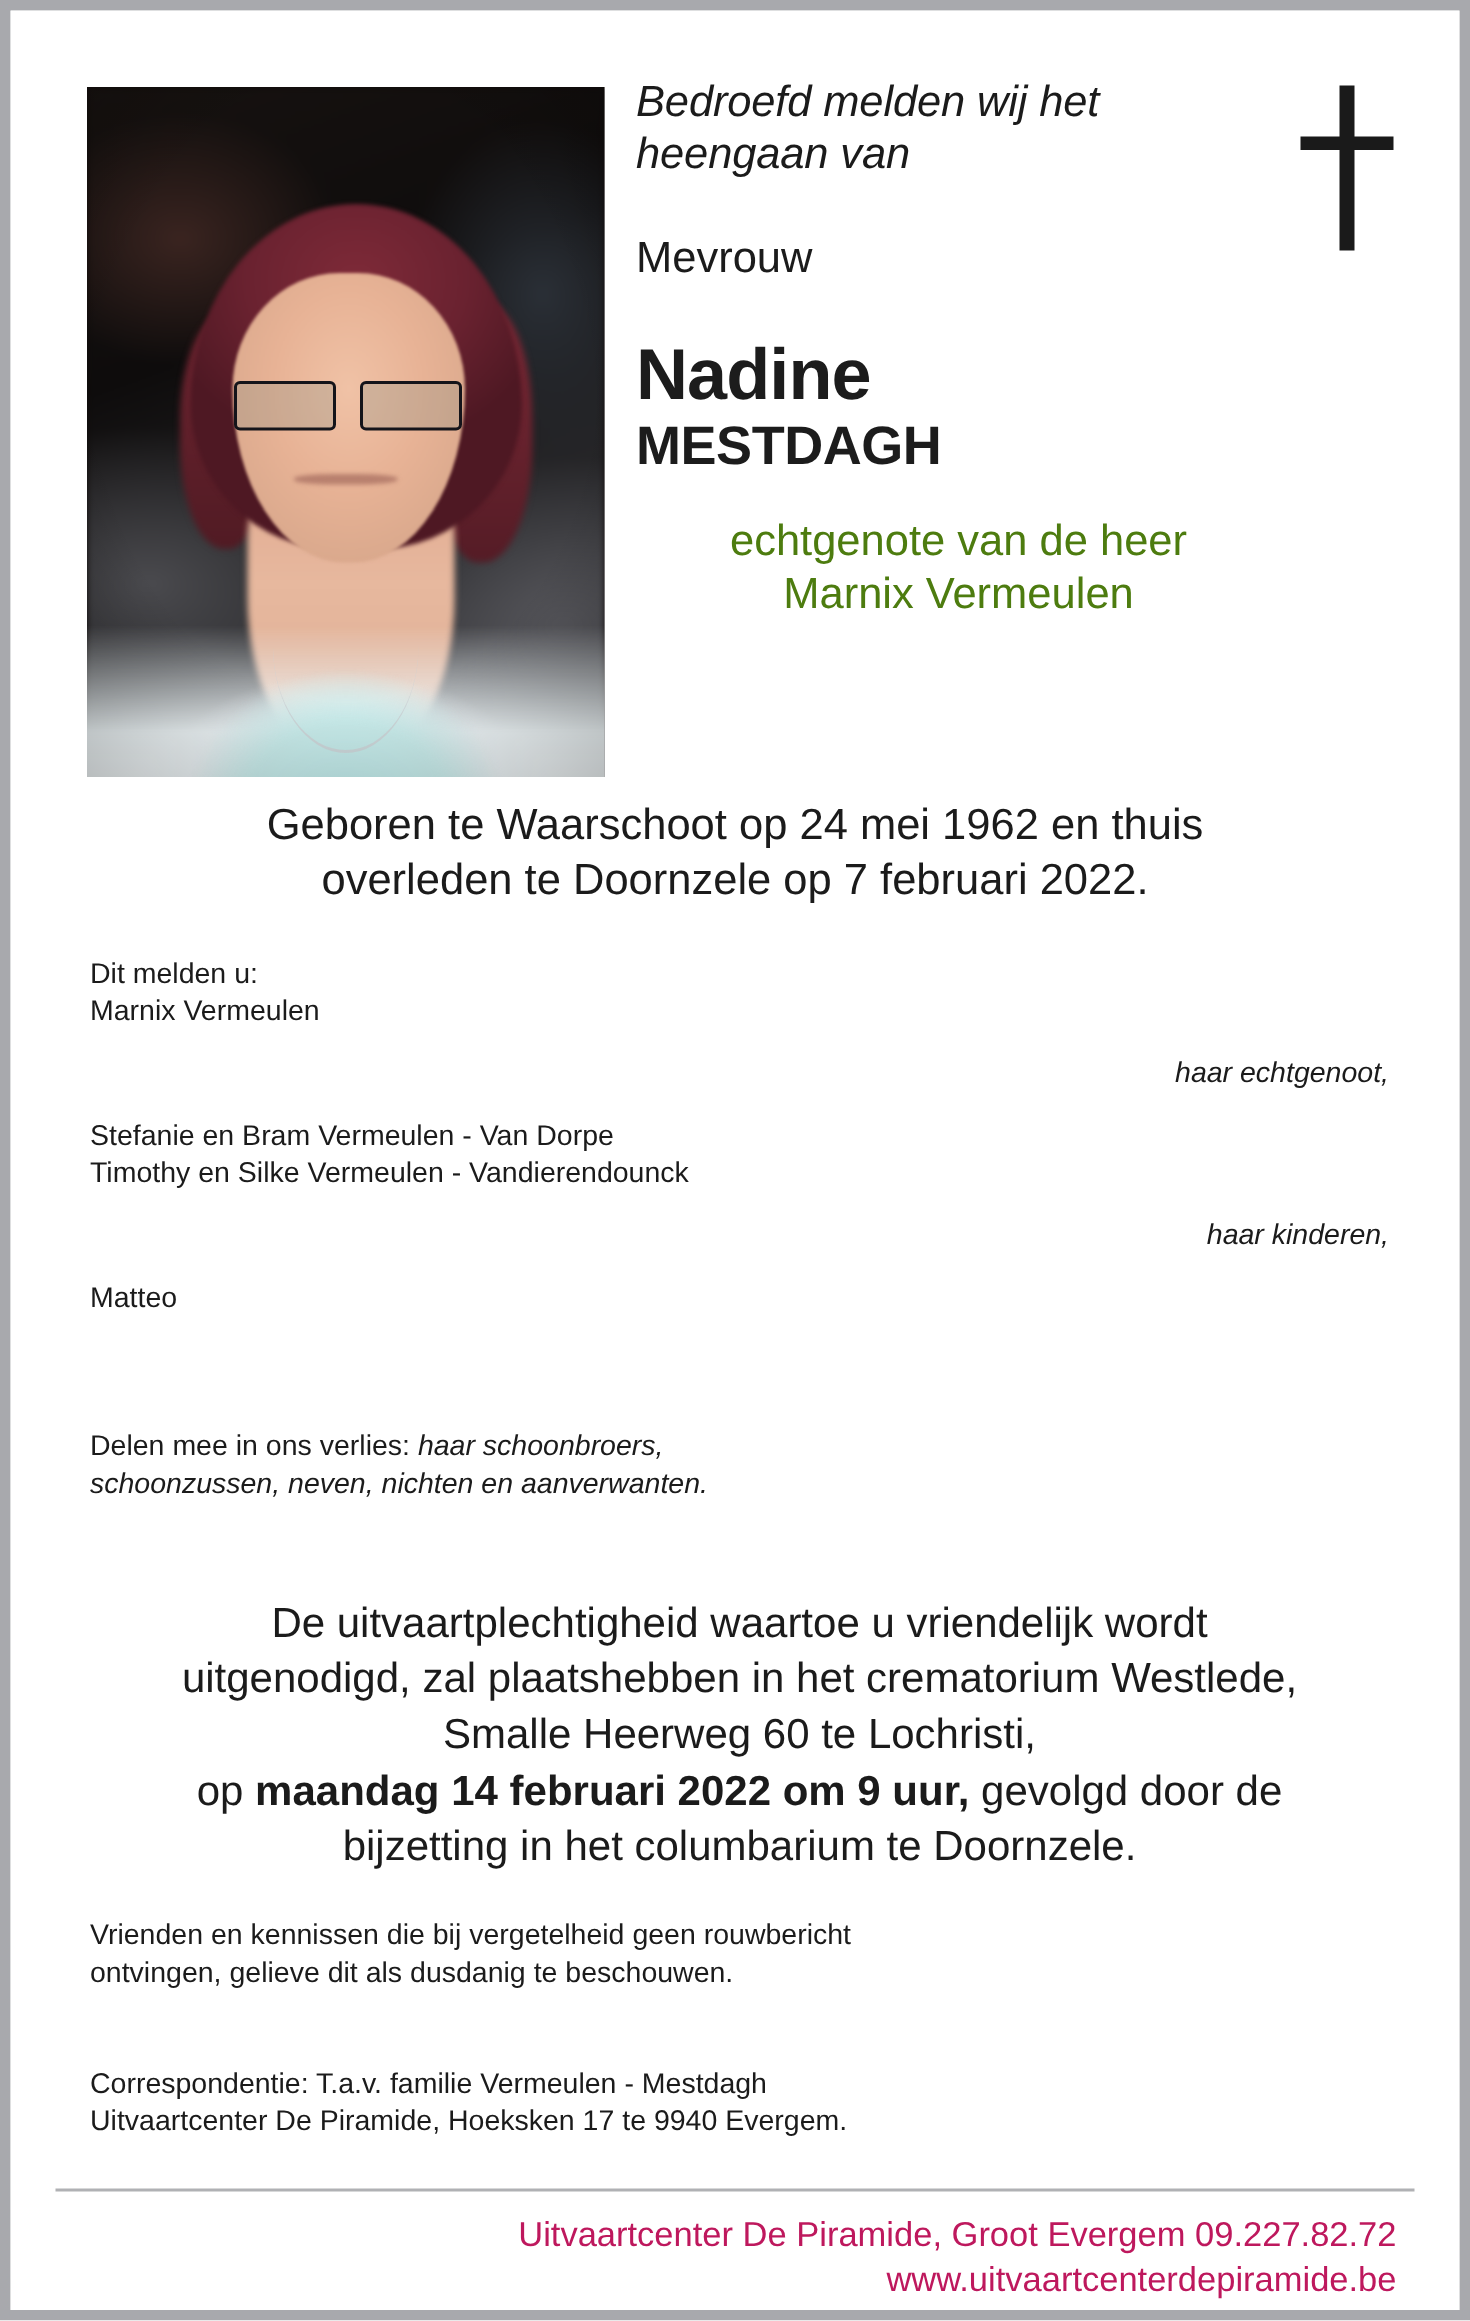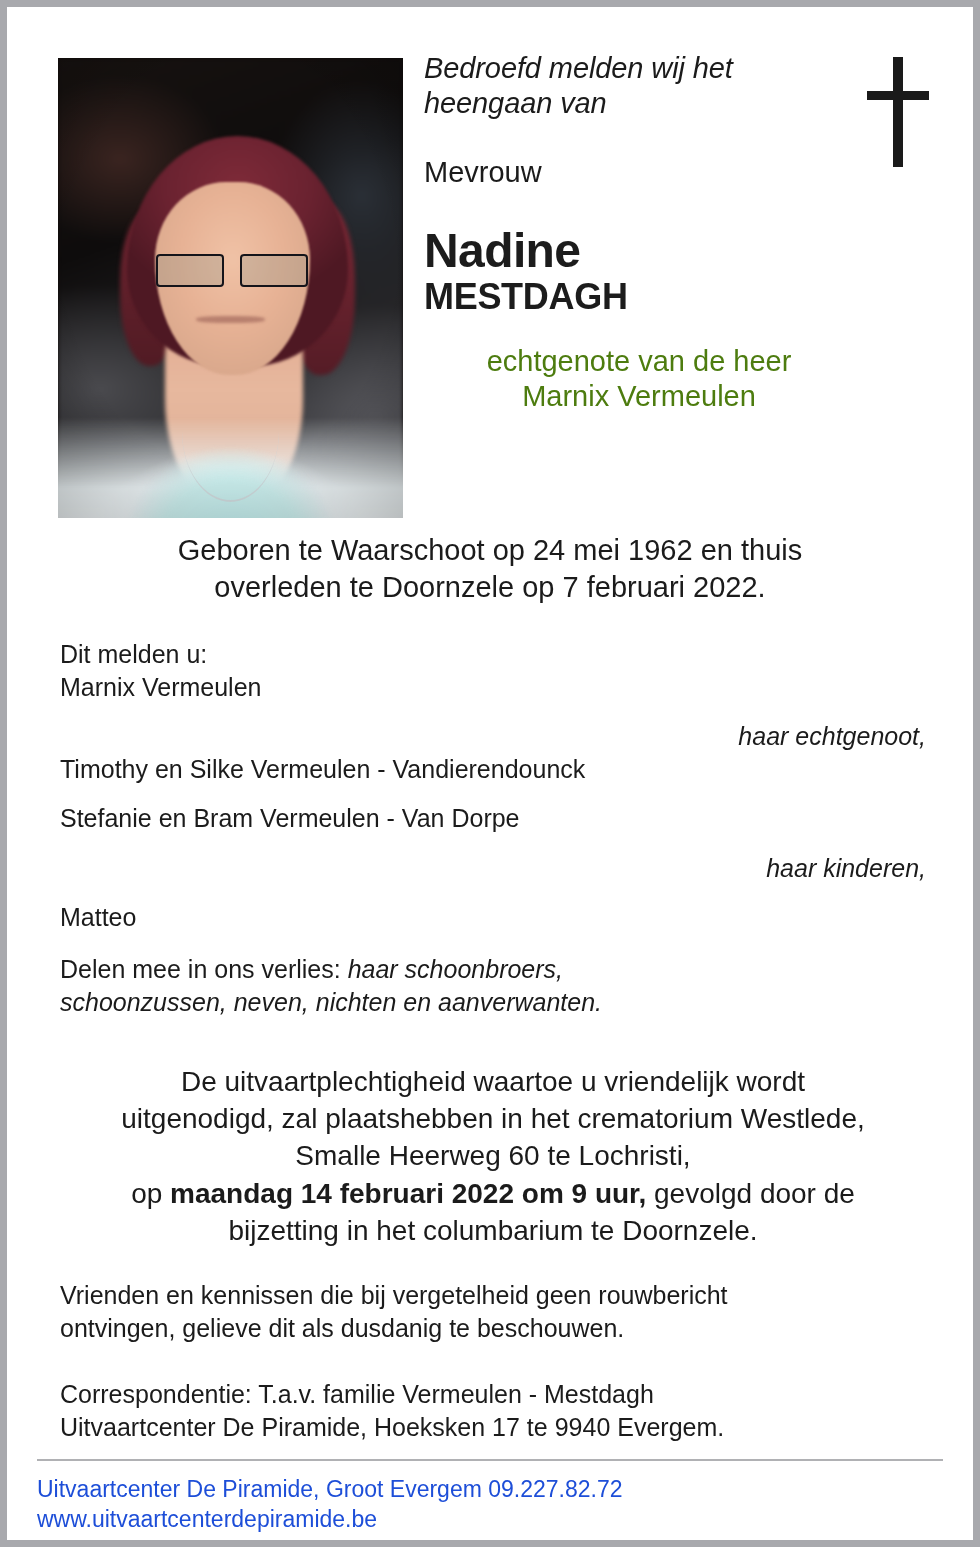--- a/index.html
+++ b/index.html
@@ -257,7 +257,7 @@
     position: absolute;
     left: 53px;
     width: 866px;
-    font-size: 25px;
+    font-size: 19px;
     line-height: 1.3;
     color: #1b1b1b;
   }

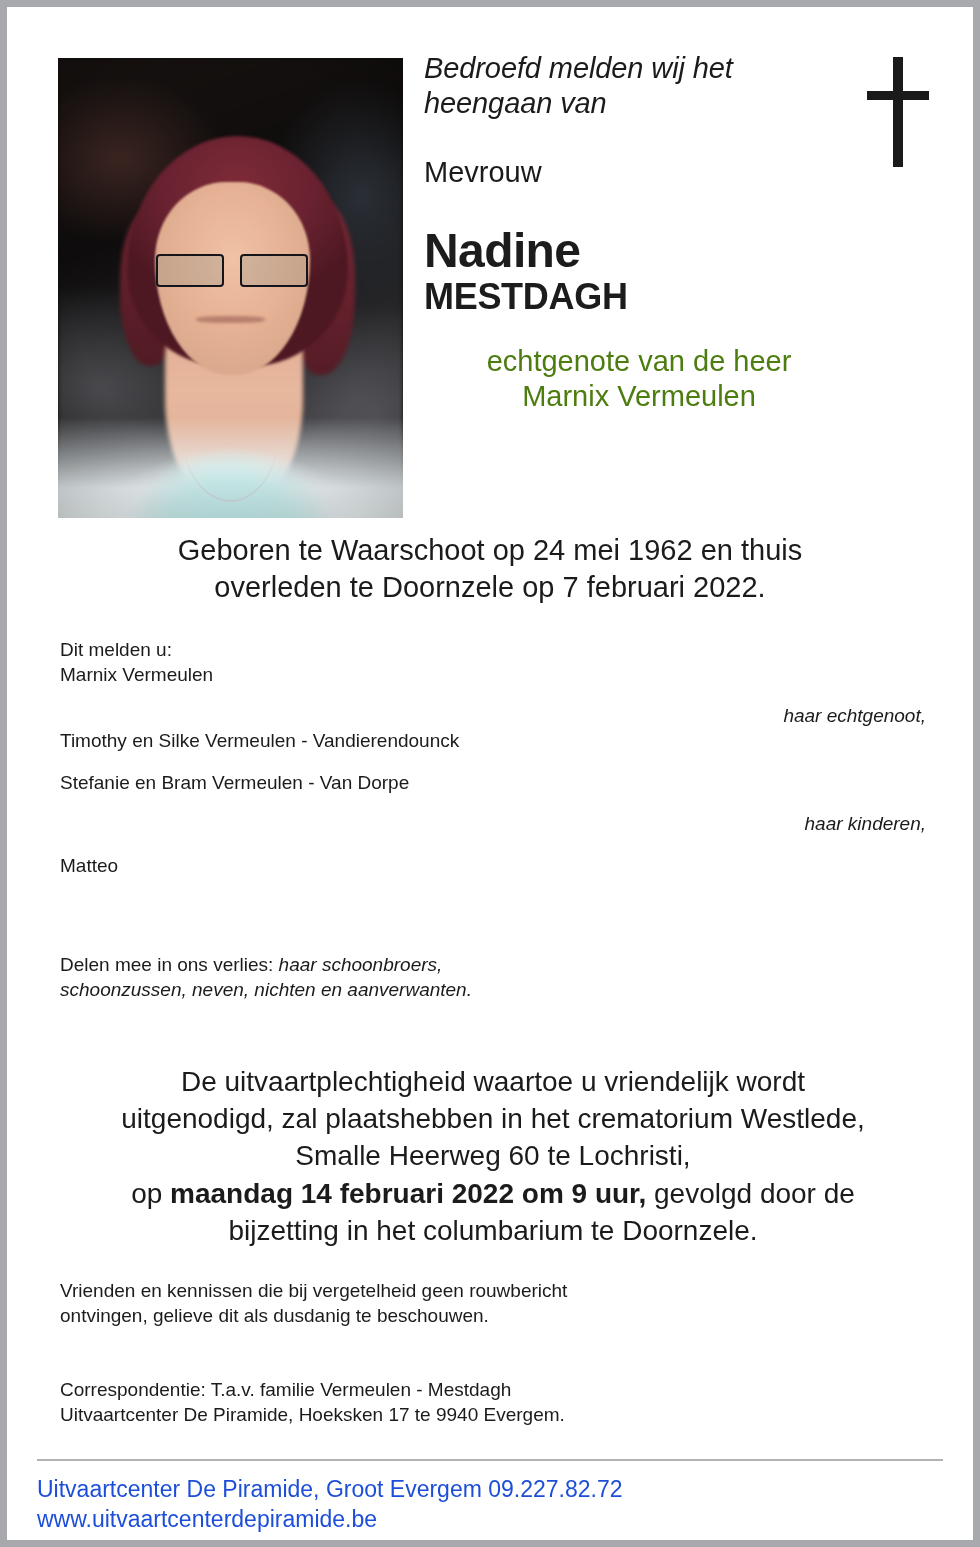--- a/index.html
+++ b/index.html
@@ -341,8 +341,8 @@
       <span class="ln">Dit melden u:</span>
       <span class="ln">Marnix Vermeulen</span>
       <span class="ln right gap-small">haar echtgenoot,</span>
+      <span class="ln gap-small">Stefanie en Bram Vermeulen - Van Dorpe</span>
       <span class="ln">Timothy en Silke Vermeulen - Vandierendounck</span>
-      <span class="ln gap-small">Stefanie en Bram Vermeulen - Van Dorpe</span>
       <span class="ln right gap-small">haar kinderen,</span>
       <span class="ln gap-small">Matteo</span>
     </div>

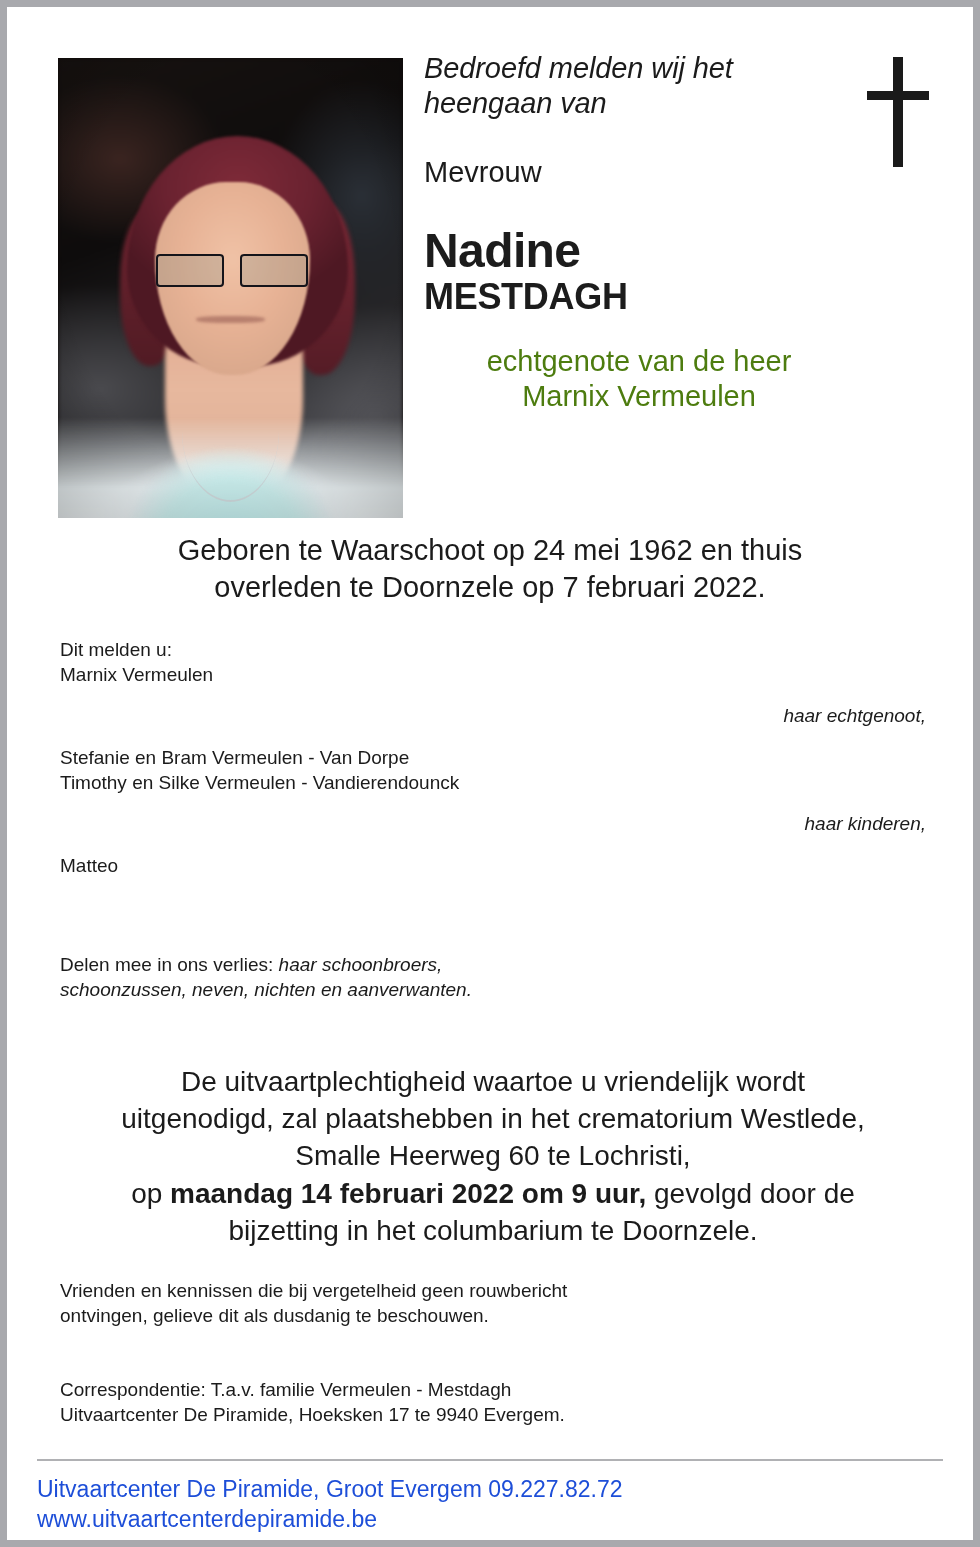--- a/index.html
+++ b/index.html
@@ -283,13 +283,13 @@
   }
   .footer {
     position: absolute;
-    left: 30px;
+    left: 18px;
     top: 1468px;
     width: 906px;
-    text-align: left;
+    text-align: right;
     font-size: 23px;
     line-height: 1.3;
-    color: #1d4ed8;
+    color: #be185d;
   }
 </style>
 </head>

